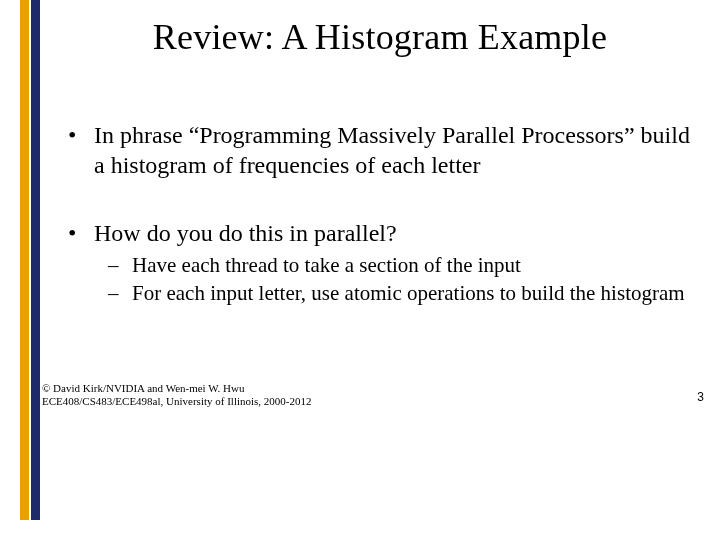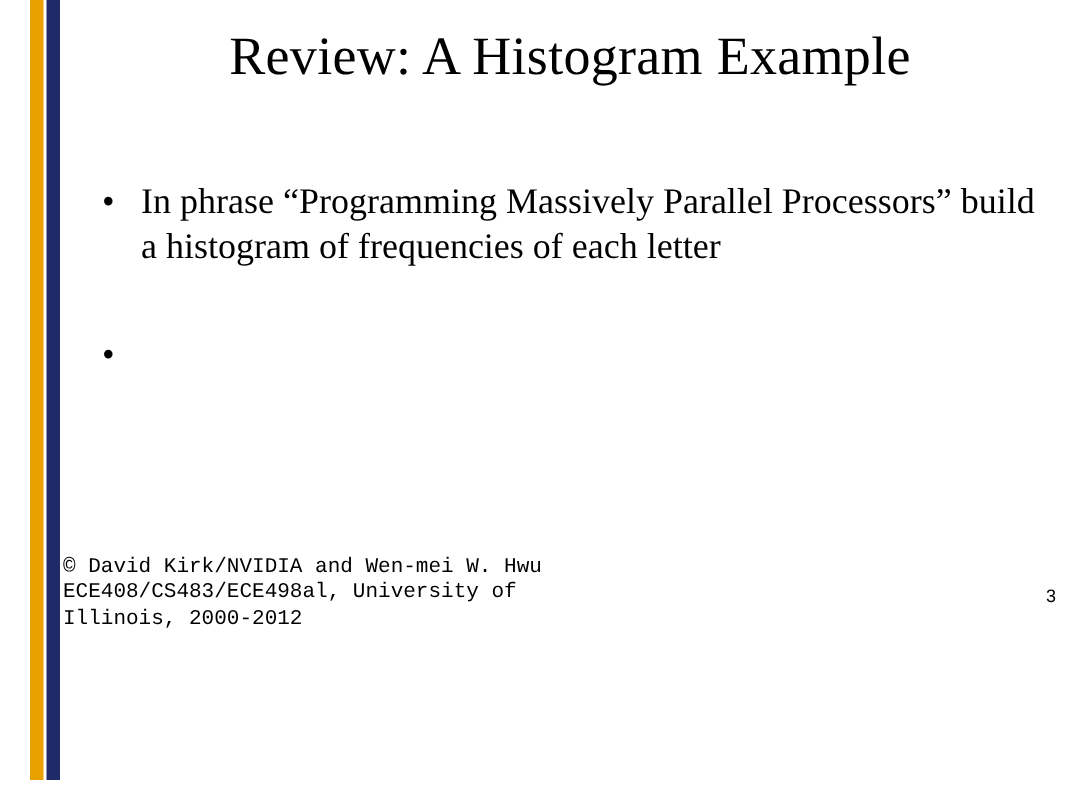--- a/index.html
+++ b/index.html
@@ -125,6 +125,7 @@
     <div class="gap"></div>
     <ul class="level1">
       <li>
+        <span>How do you do this in parallel?</span>
       </li>
     </ul>
   </div>

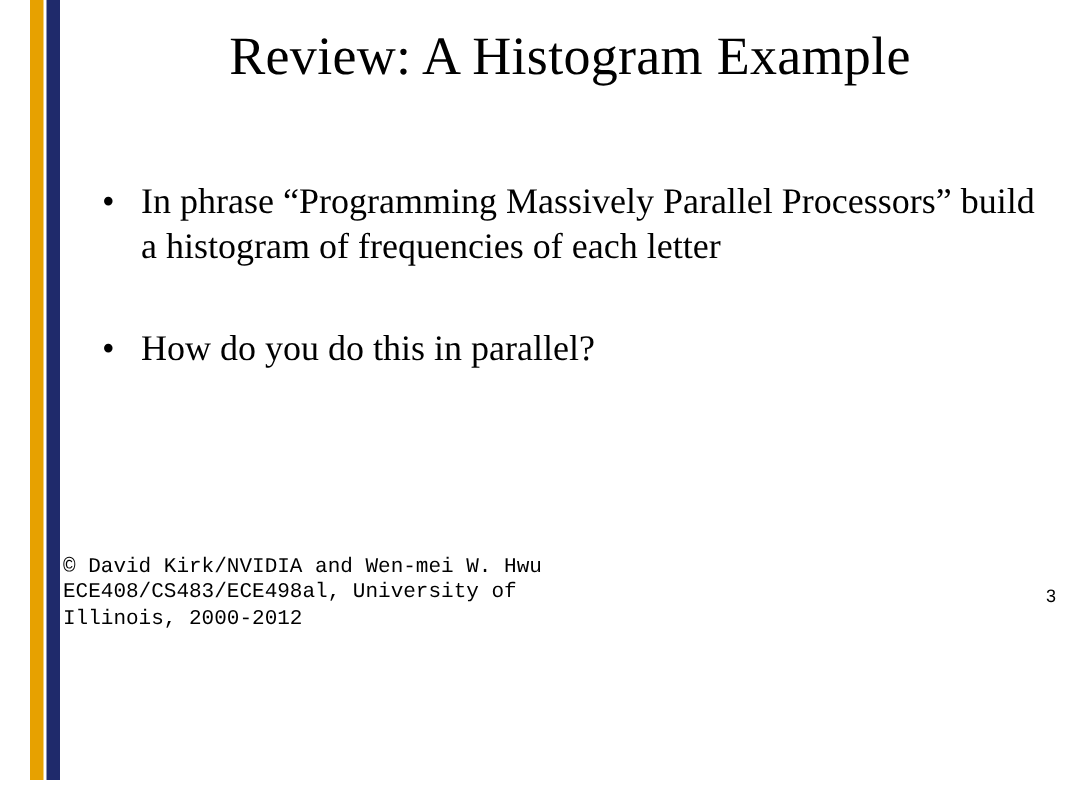--- a/index.html
+++ b/index.html
@@ -126,6 +126,10 @@
     <ul class="level1">
       <li>
         <span>How do you do this in parallel?</span>
+        <ul class="level2">
+          <li>Have each thread to take a section of the input</li>
+          <li>For each input letter, use atomic operations to build the histogram</li>
+        </ul>
       </li>
     </ul>
   </div>

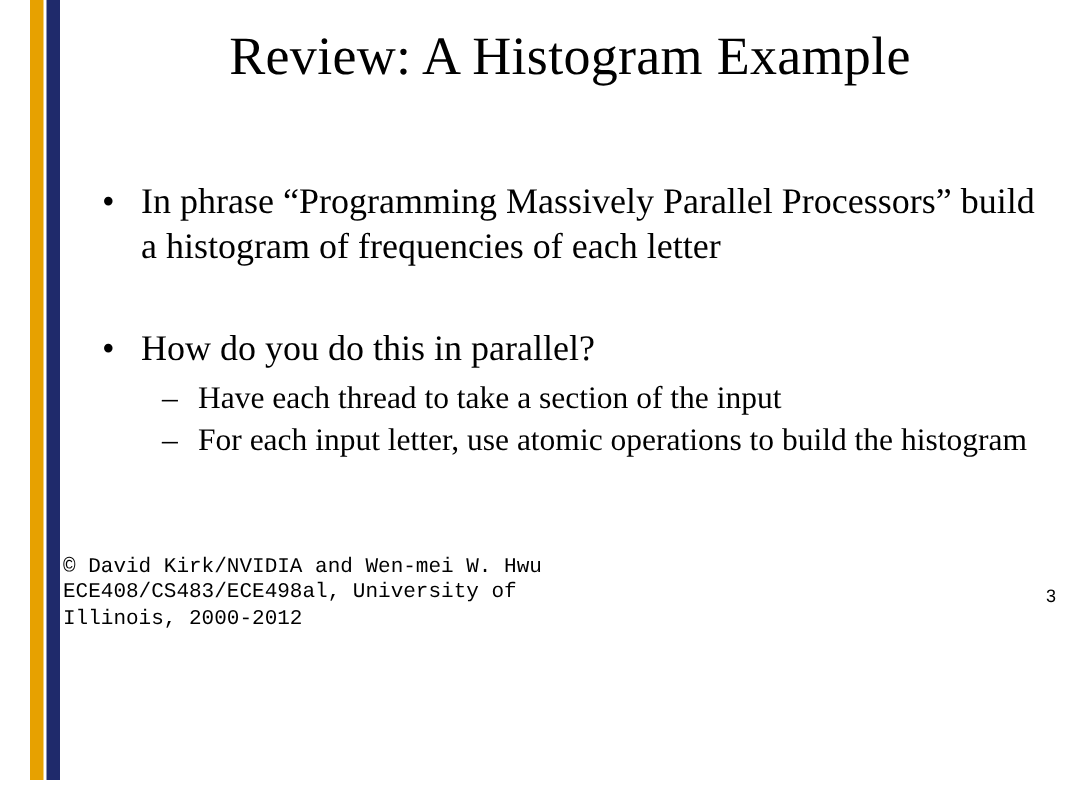--- a/index.html
+++ b/index.html
@@ -94,9 +94,9 @@
   .footer-left {
     position: absolute;
     left: 42px;
-    bottom: 2px;
-    font-family: Liberation Mono, monospace;
-    font-size: 14px;
+    bottom: 15px;
+    font-family: Liberation Serif, serif;
+    font-size: 11px;
     line-height: 1.25;
     max-width: 320px;
   }

